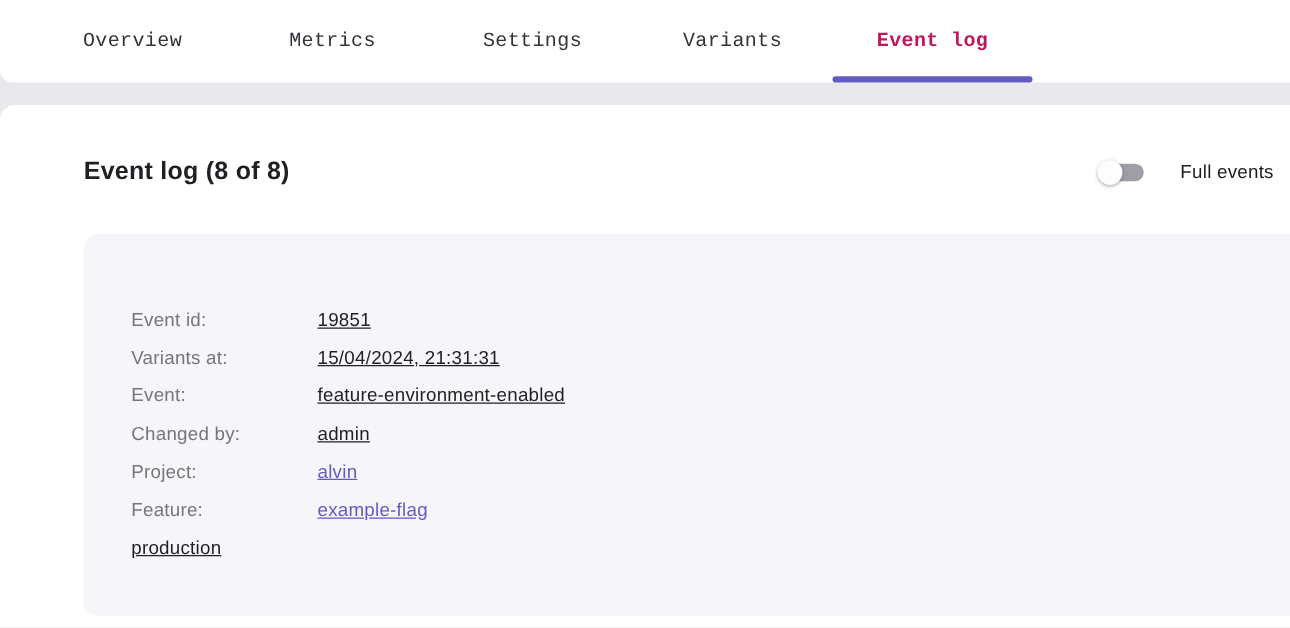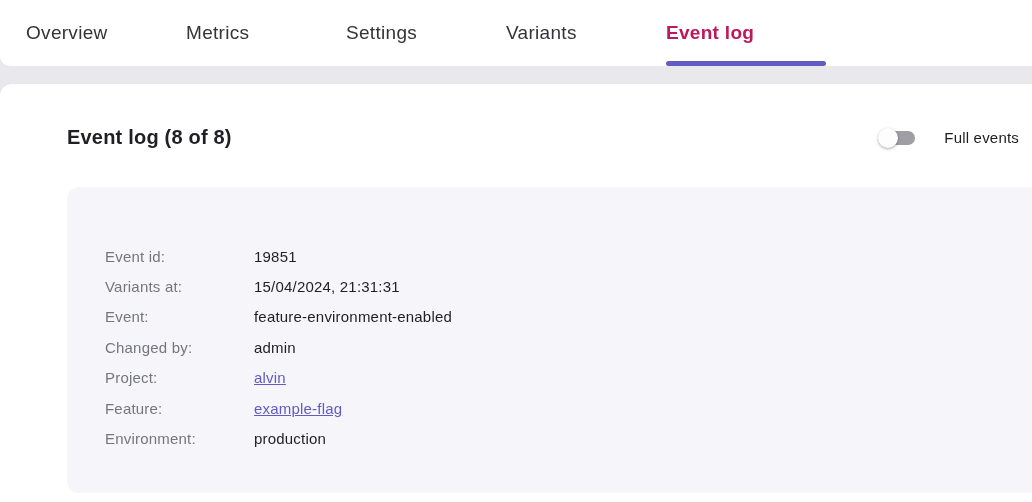--- a/index.html
+++ b/index.html
@@ -42,12 +42,12 @@
     height: 100%;
     display: flex;
     align-items: center;
-    justify-content: flex-start;
+    justify-content: center;
     background: none;
     border: none;
     padding: 0;
-    font-family: Liberation Sans, sans-serif;
-    font-size: 19px;
+    font-family: Liberation Mono, monospace;
+    font-size: 16px;
     letter-spacing: 0.3px;
     color: #33333a;
     cursor: pointer;

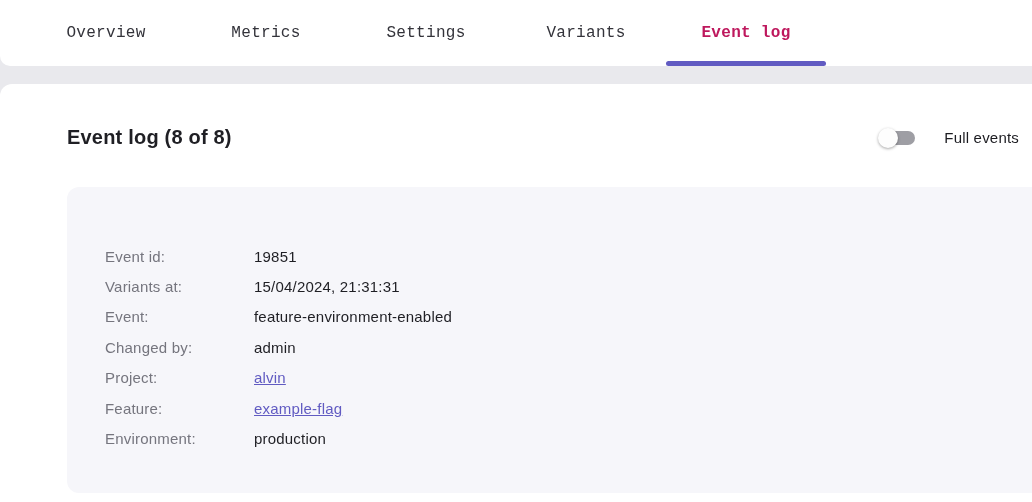--- a/index.html
+++ b/index.html
@@ -138,6 +138,7 @@
   }
   .row-value {
     color: var(--text-dark);
+    text-decoration: underline;
   }
   a.row-value {
     color: var(--accent-purple);

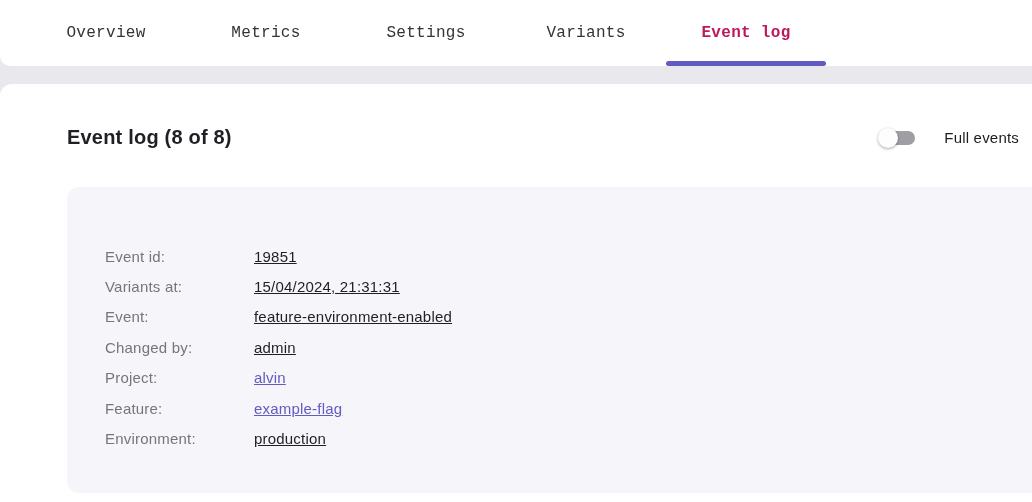--- a/index.html
+++ b/index.html
@@ -208,7 +208,6 @@
           <a class="row-value">example-flag</a>
         </div>
         <div class="row">
-          <span class="row-label">Environment:</span>
           <span class="row-value">production</span>
         </div>
       </div>

